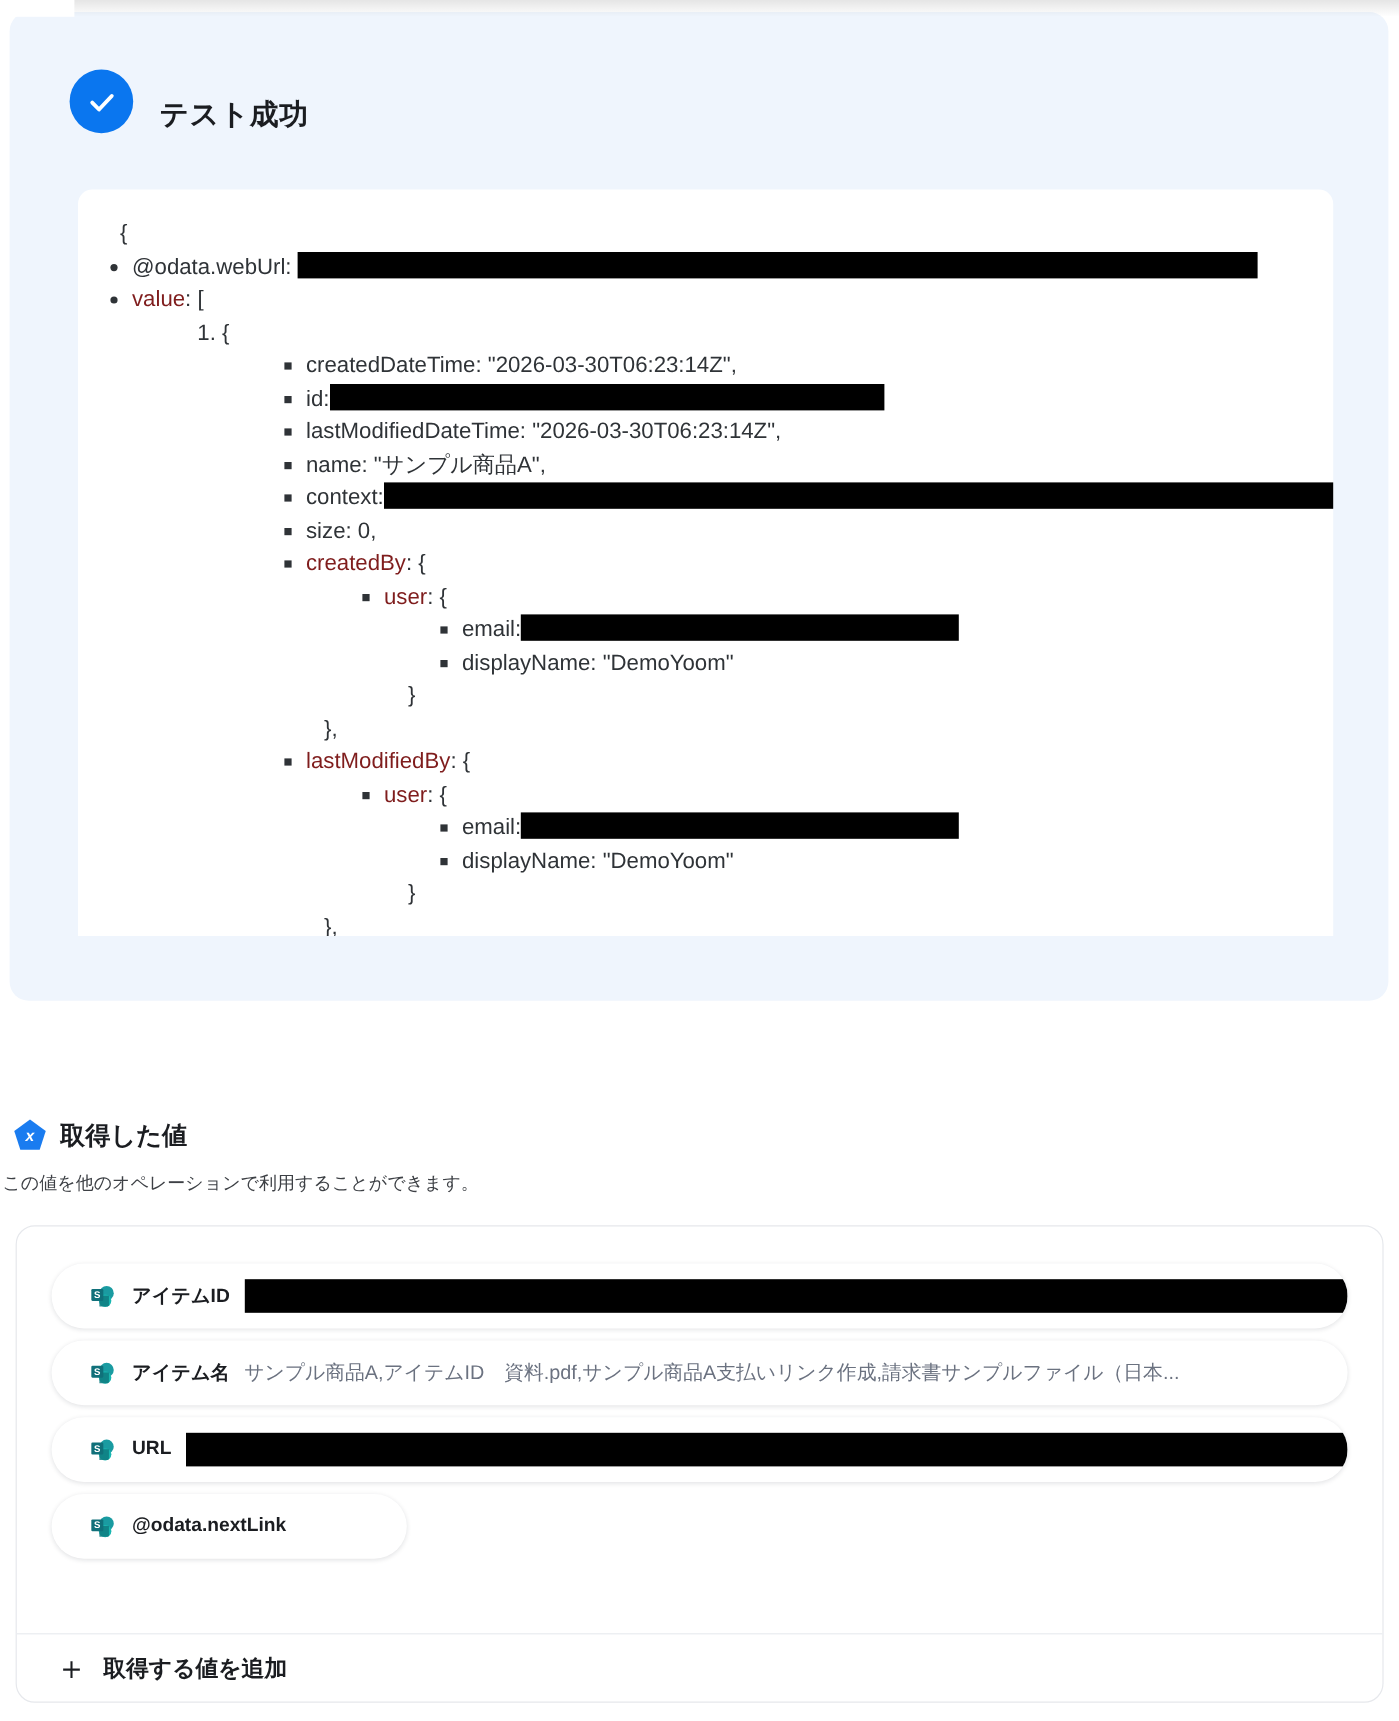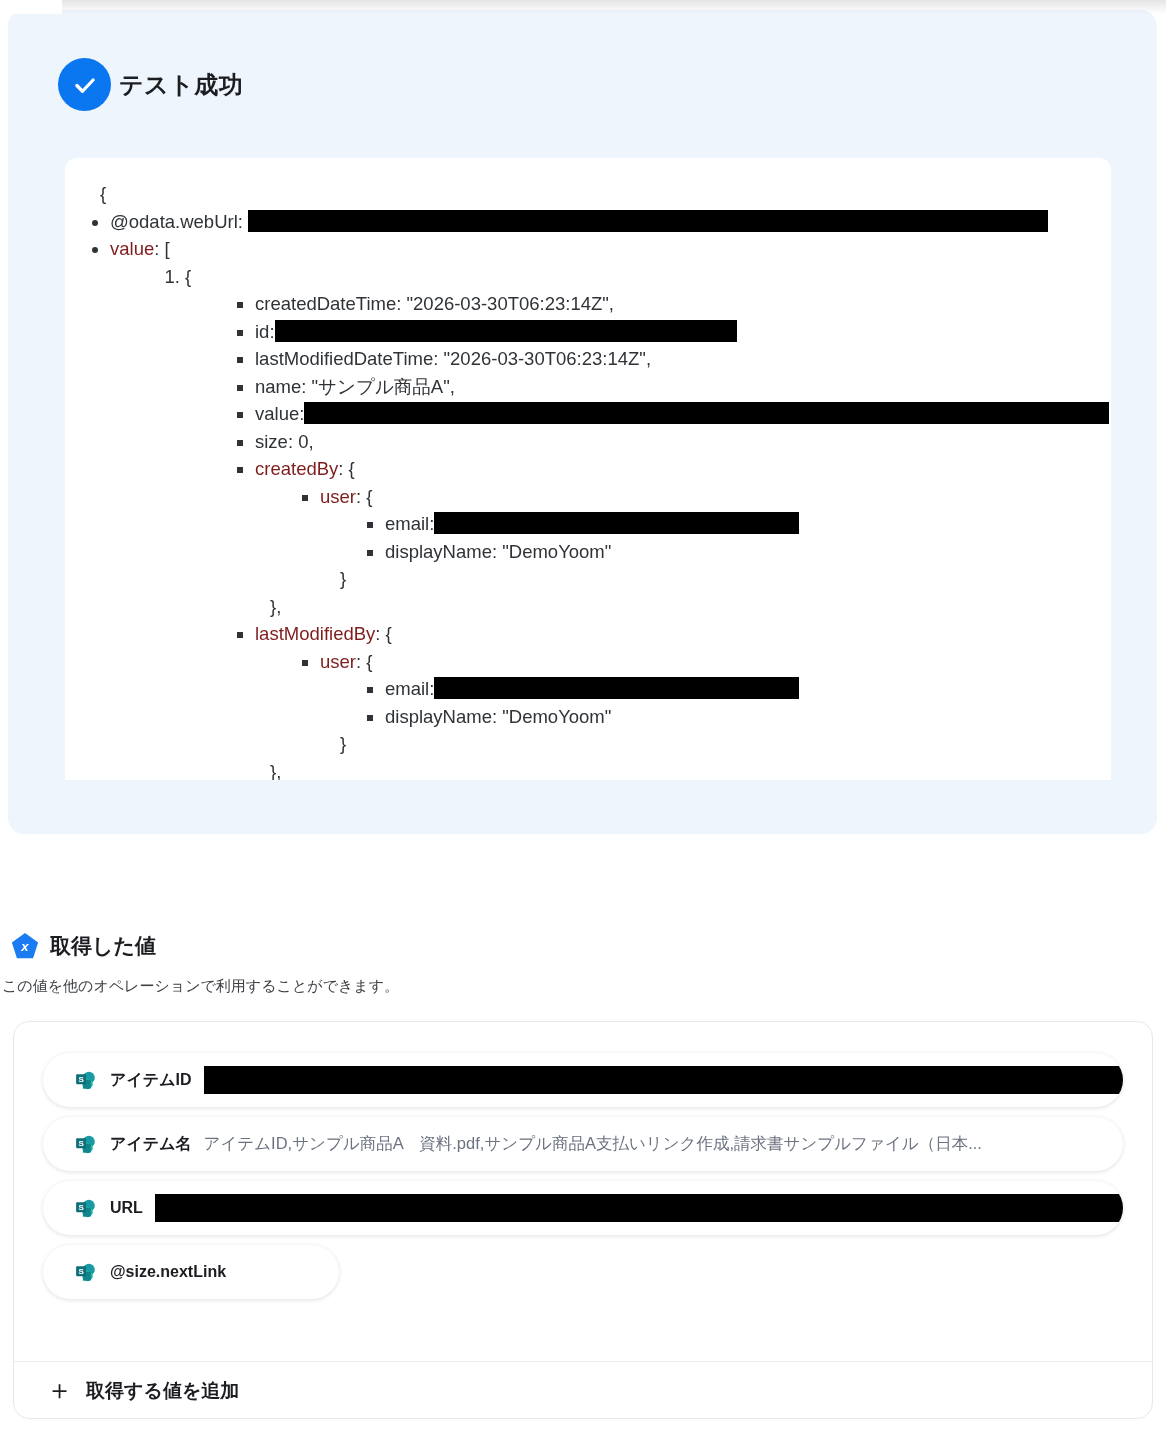--- a/index.html
+++ b/index.html
@@ -32,7 +32,7 @@
   }
   .success-head {
     position: absolute; left: 50px; top: 48px;
-    display: flex; align-items: center; gap: 8px;
+    display: flex; align-items: flex-end; gap: 22px;
   }
   .check-circle {
     width: 53px; height: 53px; border-radius: 50%;

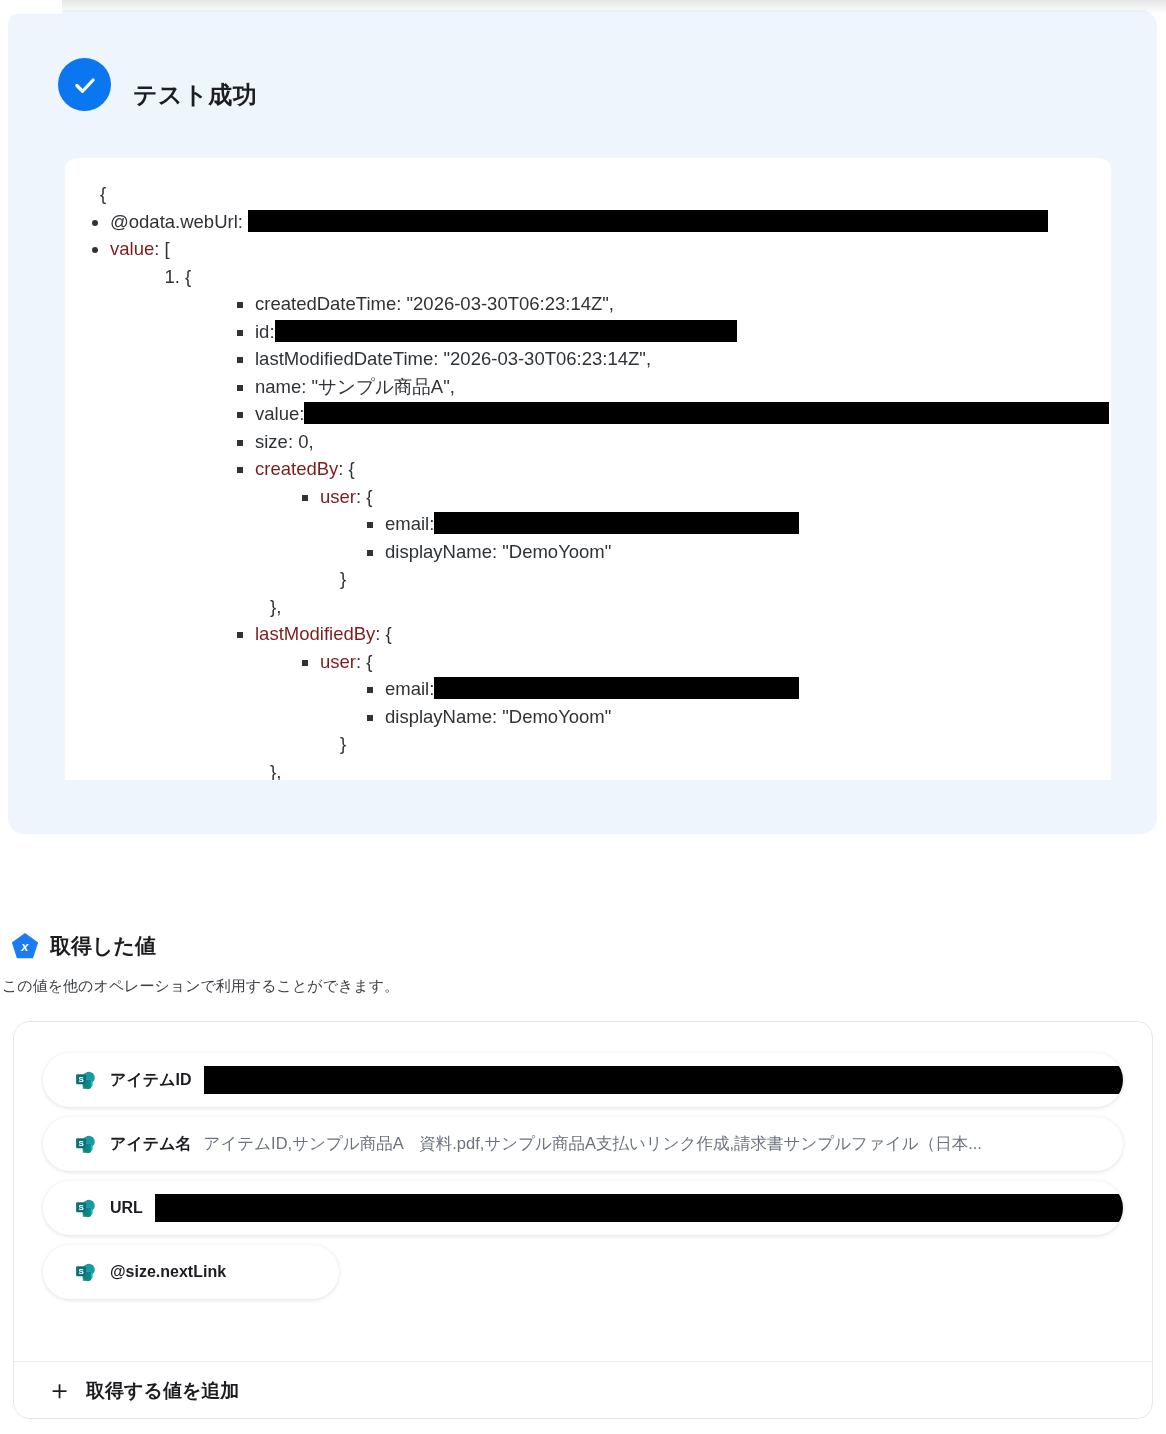--- a/index.html
+++ b/index.html
@@ -188,7 +188,7 @@
                   <li>lastModifiedDateTime: "2026-03-30T06:23:14Z",</li>
                   <li>name: "サンプル商品A",</li>
                   <li>
-                    <span>value:</span><span class="redact web"></span>
+                    <span>context:</span><span class="redact web"></span>
                   </li>
                   <li>size: 0,</li>
 

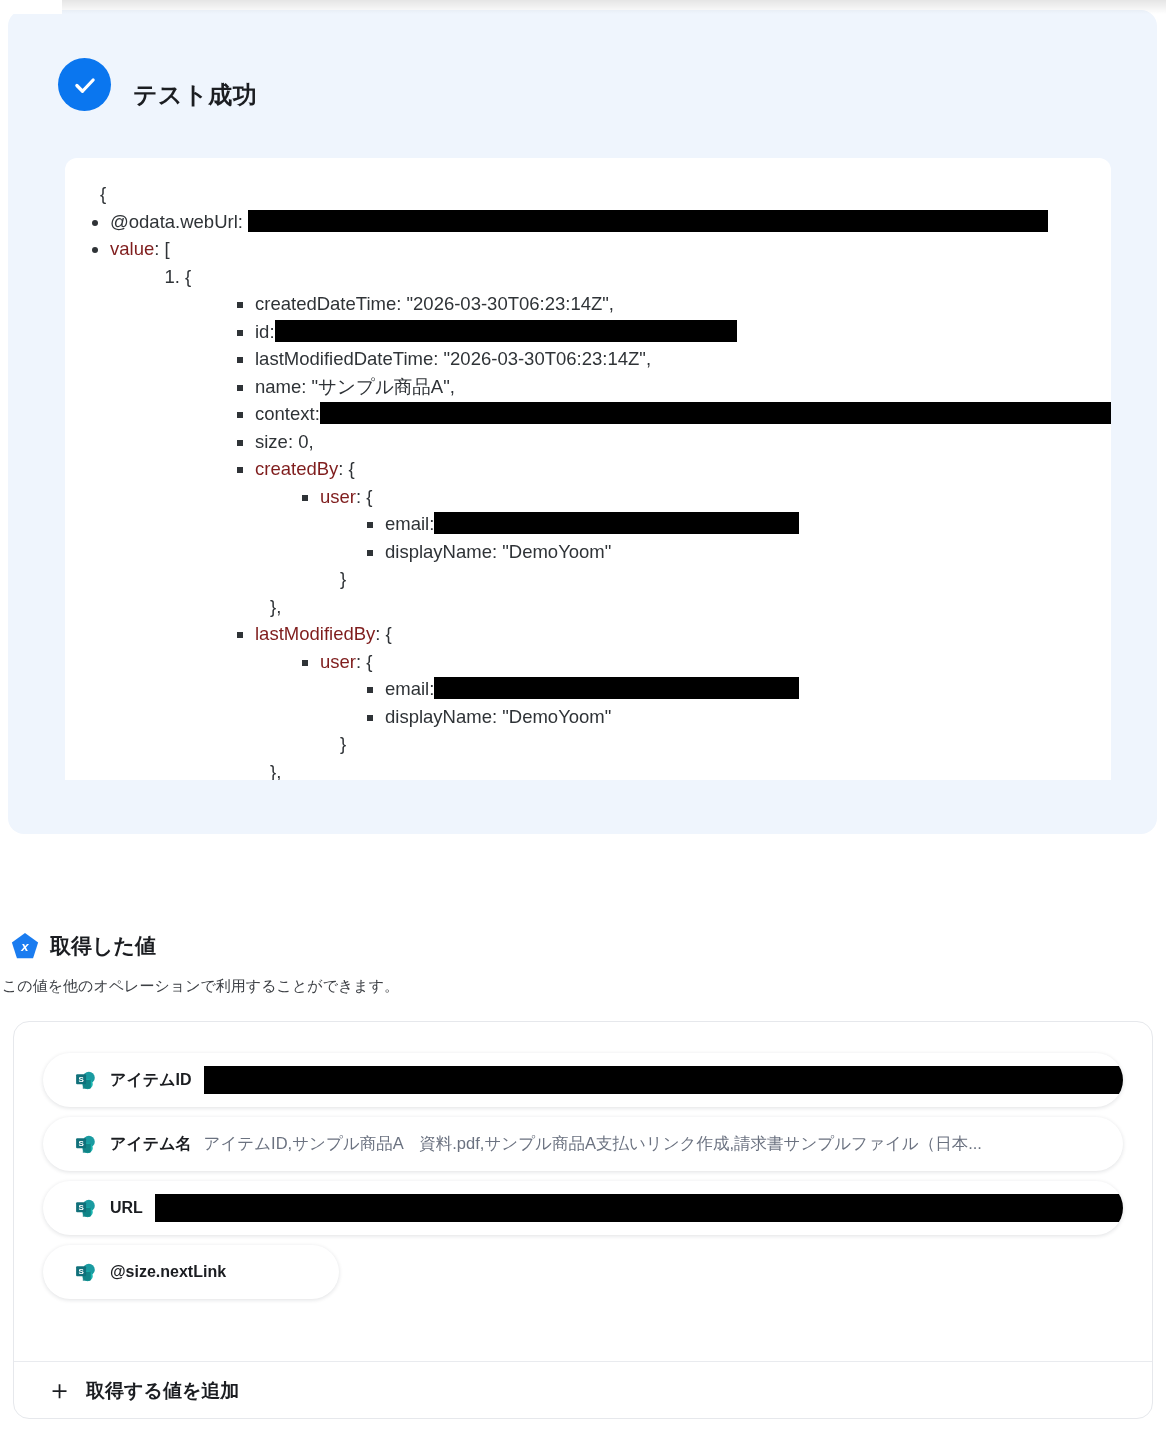--- a/index.html
+++ b/index.html
@@ -274,7 +274,7 @@
           </svg>
         </span>
         <span class="value-label">アイテム名</span>
-        <span class="value-text">アイテムID,サンプル商品A　資料.pdf,サンプル商品A支払いリンク作成,請求書サンプルファイル（日本...</span>
+        <span class="value-text">サンプル商品A,アイテムID　資料.pdf,サンプル商品A支払いリンク作成,請求書サンプルファイル（日本...</span>
       </div>
 
       <div class="value-row">

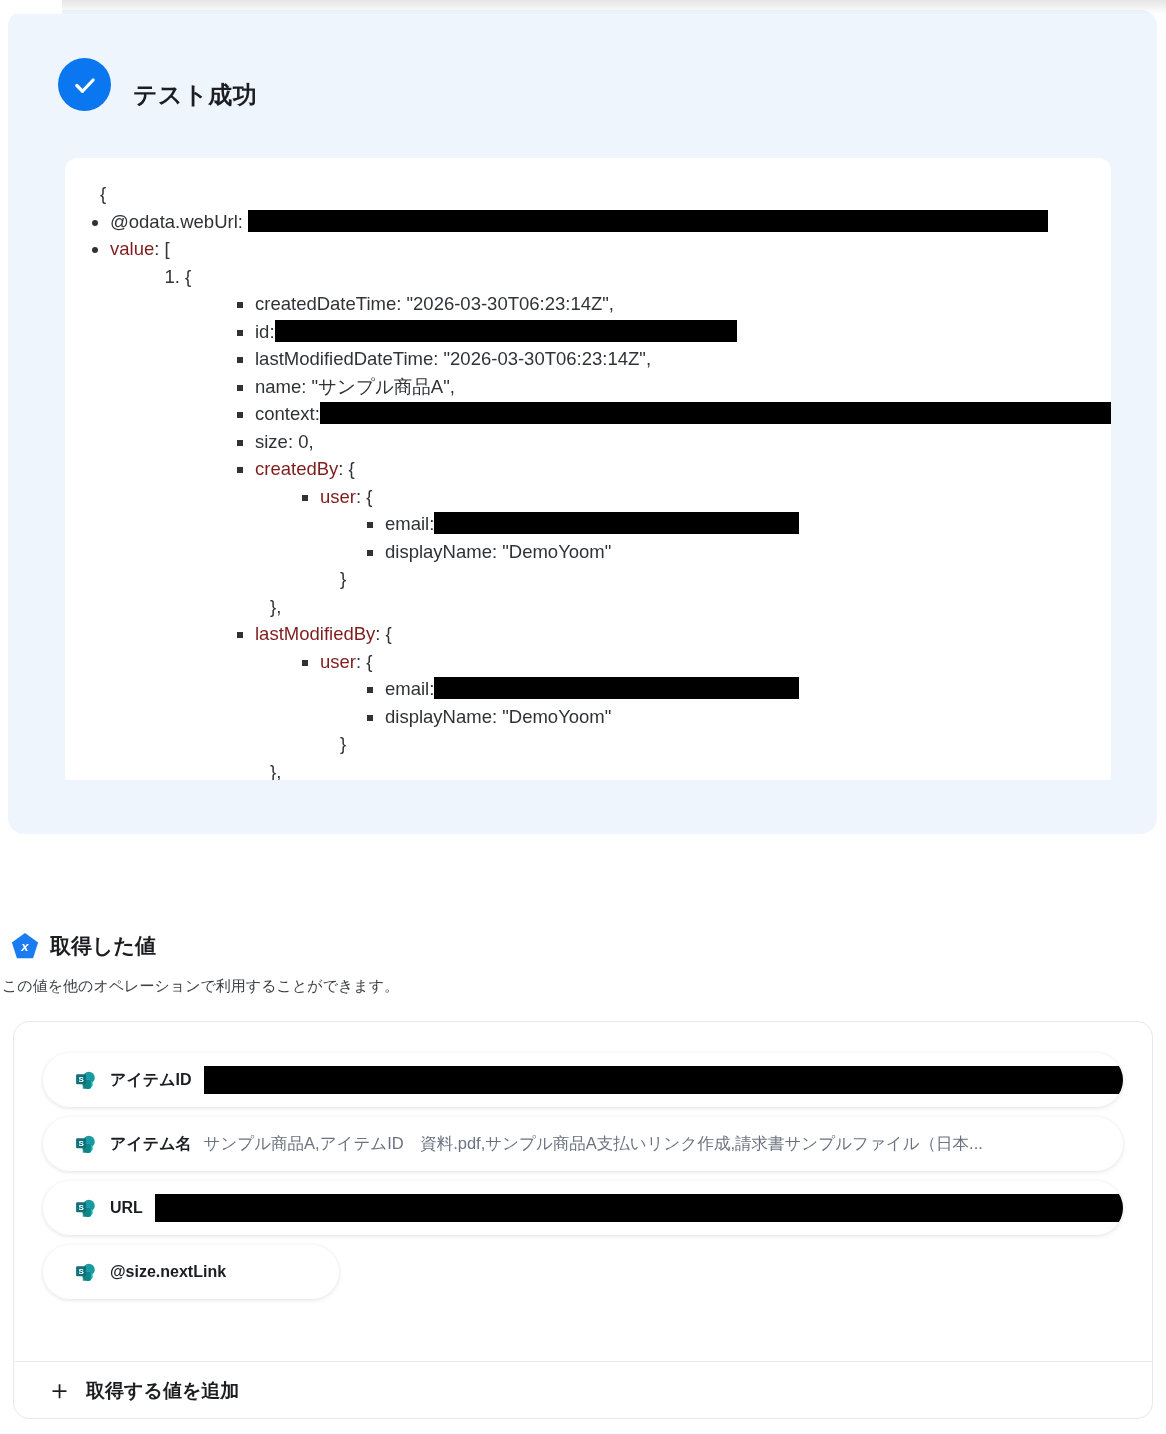--- a/index.html
+++ b/index.html
@@ -301,7 +301,7 @@
             <text x="7.4" y="13.2" font-family="Liberation Sans, sans-serif" font-size="8.4" font-weight="bold" fill="#ffffff" text-anchor="middle">S</text>
           </svg>
         </span>
-        <span class="value-label">@size.nextLink</span>
+        <span class="value-label">@odata.nextLink</span>
       </div>
 
     </div>

